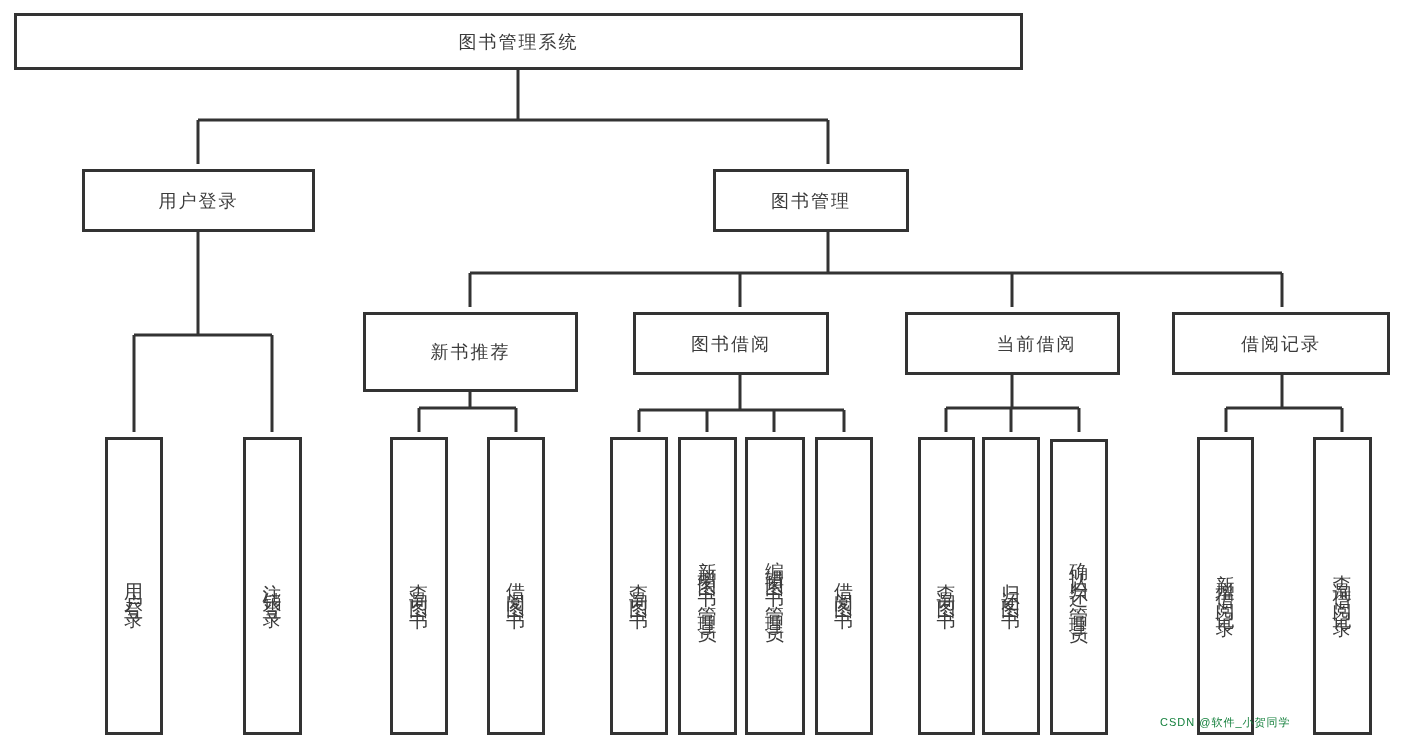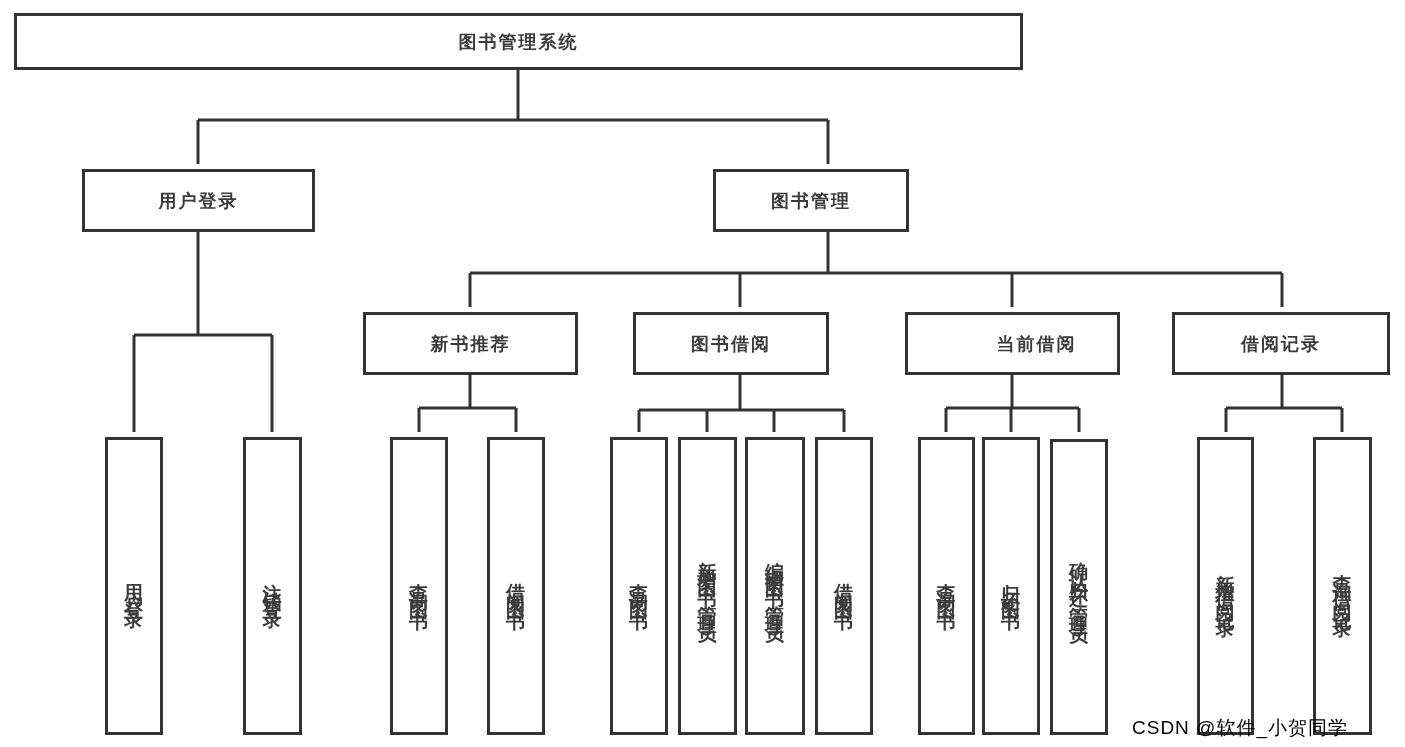--- a/index.html
+++ b/index.html
@@ -36,7 +36,6 @@
     align-items: center;
     justify-content: center;
     color: #3b3b3b;
-    font-weight: bold;
   }
   .node.h span {
     font-size: 18px;

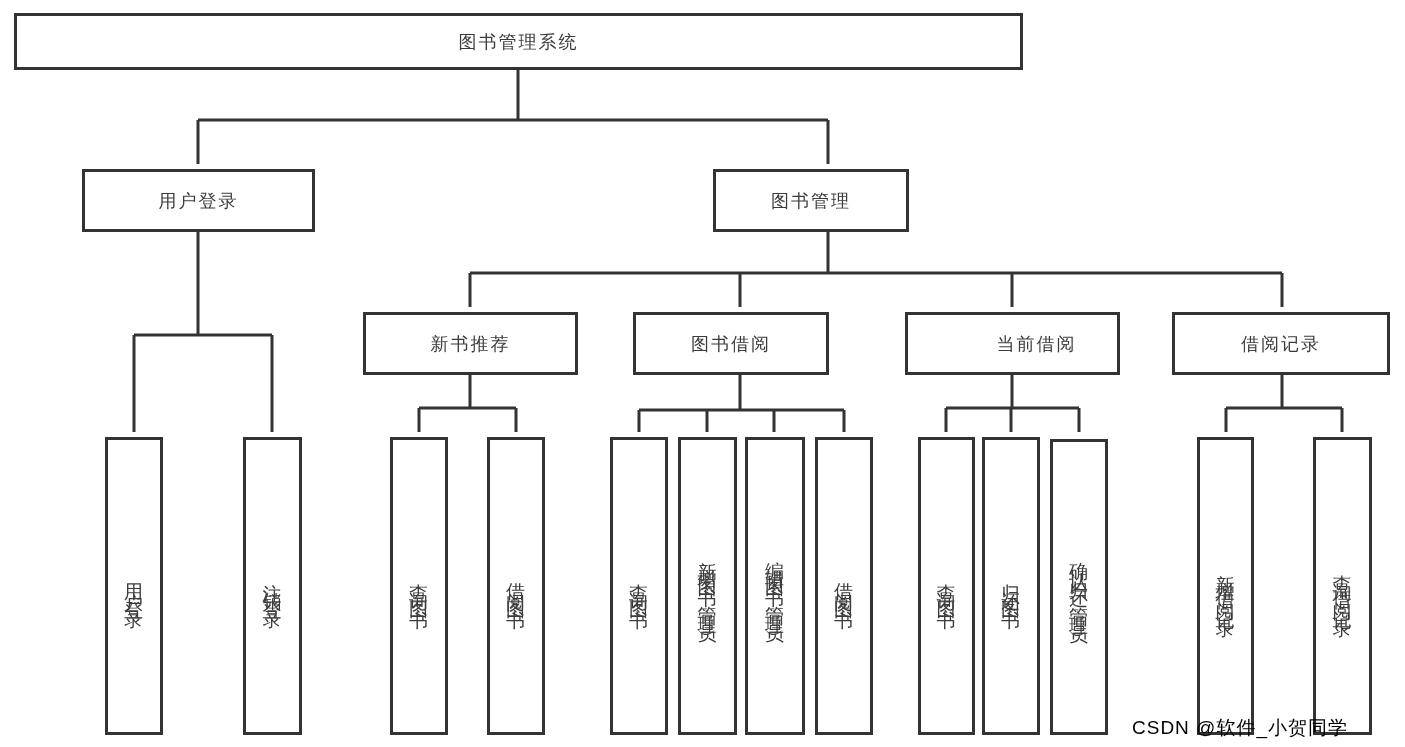--- a/index.html
+++ b/index.html
@@ -137,7 +137,7 @@
     <span>图书管理</span>
   </div>
 
-  <div class="node h" style="left:363px; top:312px; width:215px; height:63px;text-align:center;">
+  <div class="node h" style="left:363px; top:312px; width:215px; height:80px;text-align:center;">
     <span>新书推荐</span>
   </div>
   <div class="node h" style="left:633px; top:312px; width:196px; height:63px;">

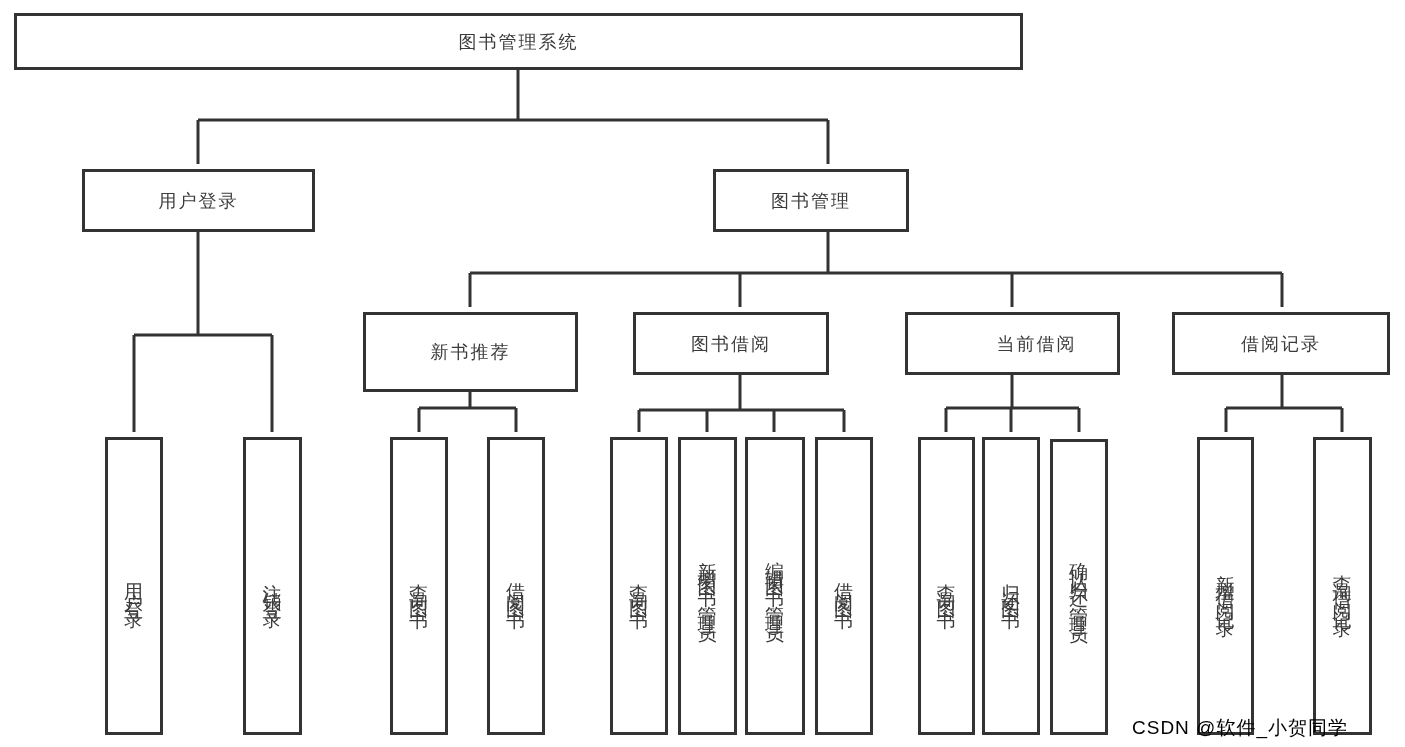--- a/index.html
+++ b/index.html
@@ -51,10 +51,10 @@
   }
   #watermark {
     position: absolute;
-    left: 1132px;
+    left: 1160px;
     top: 715px;
-    font-size: 19px;
-    color: #000000;
+    font-size: 11px;
+    color: #15803d;
     letter-spacing: 1px;
     white-space: nowrap;
   }

